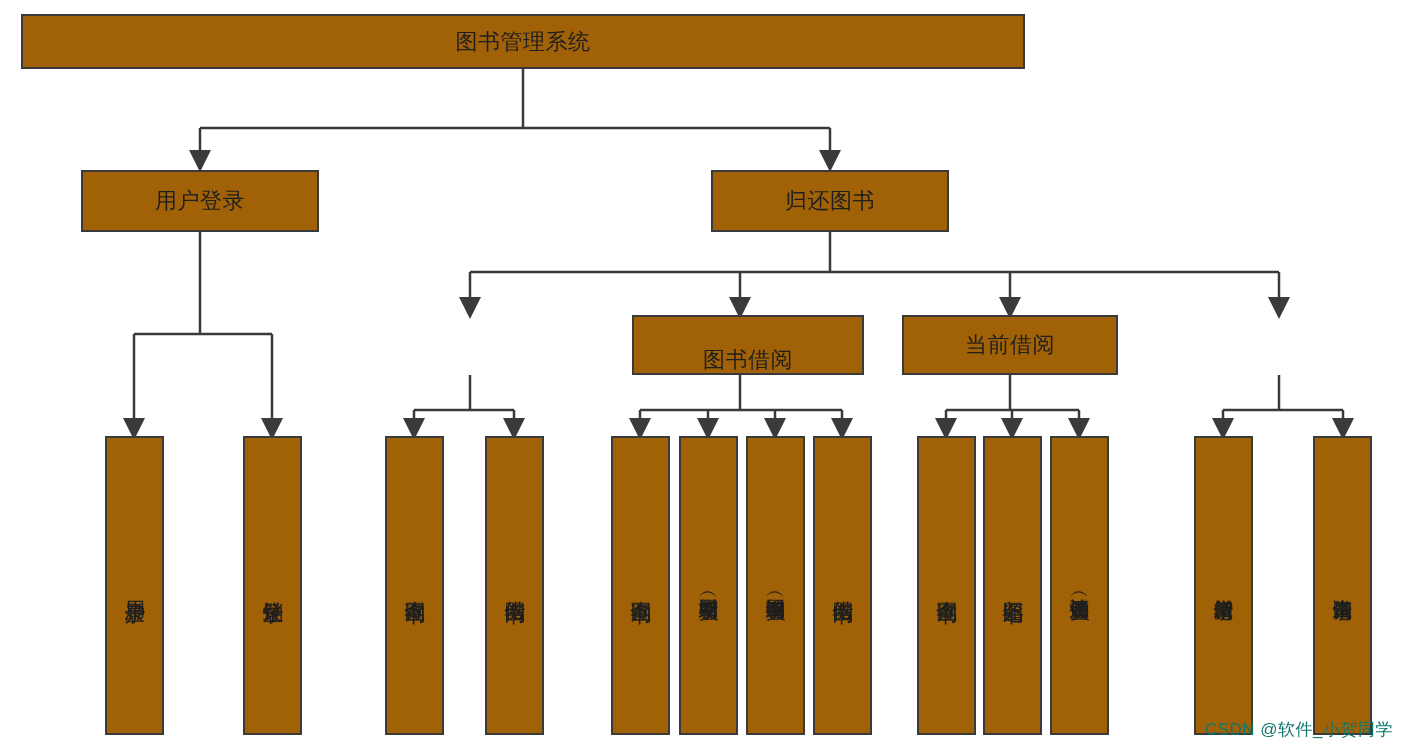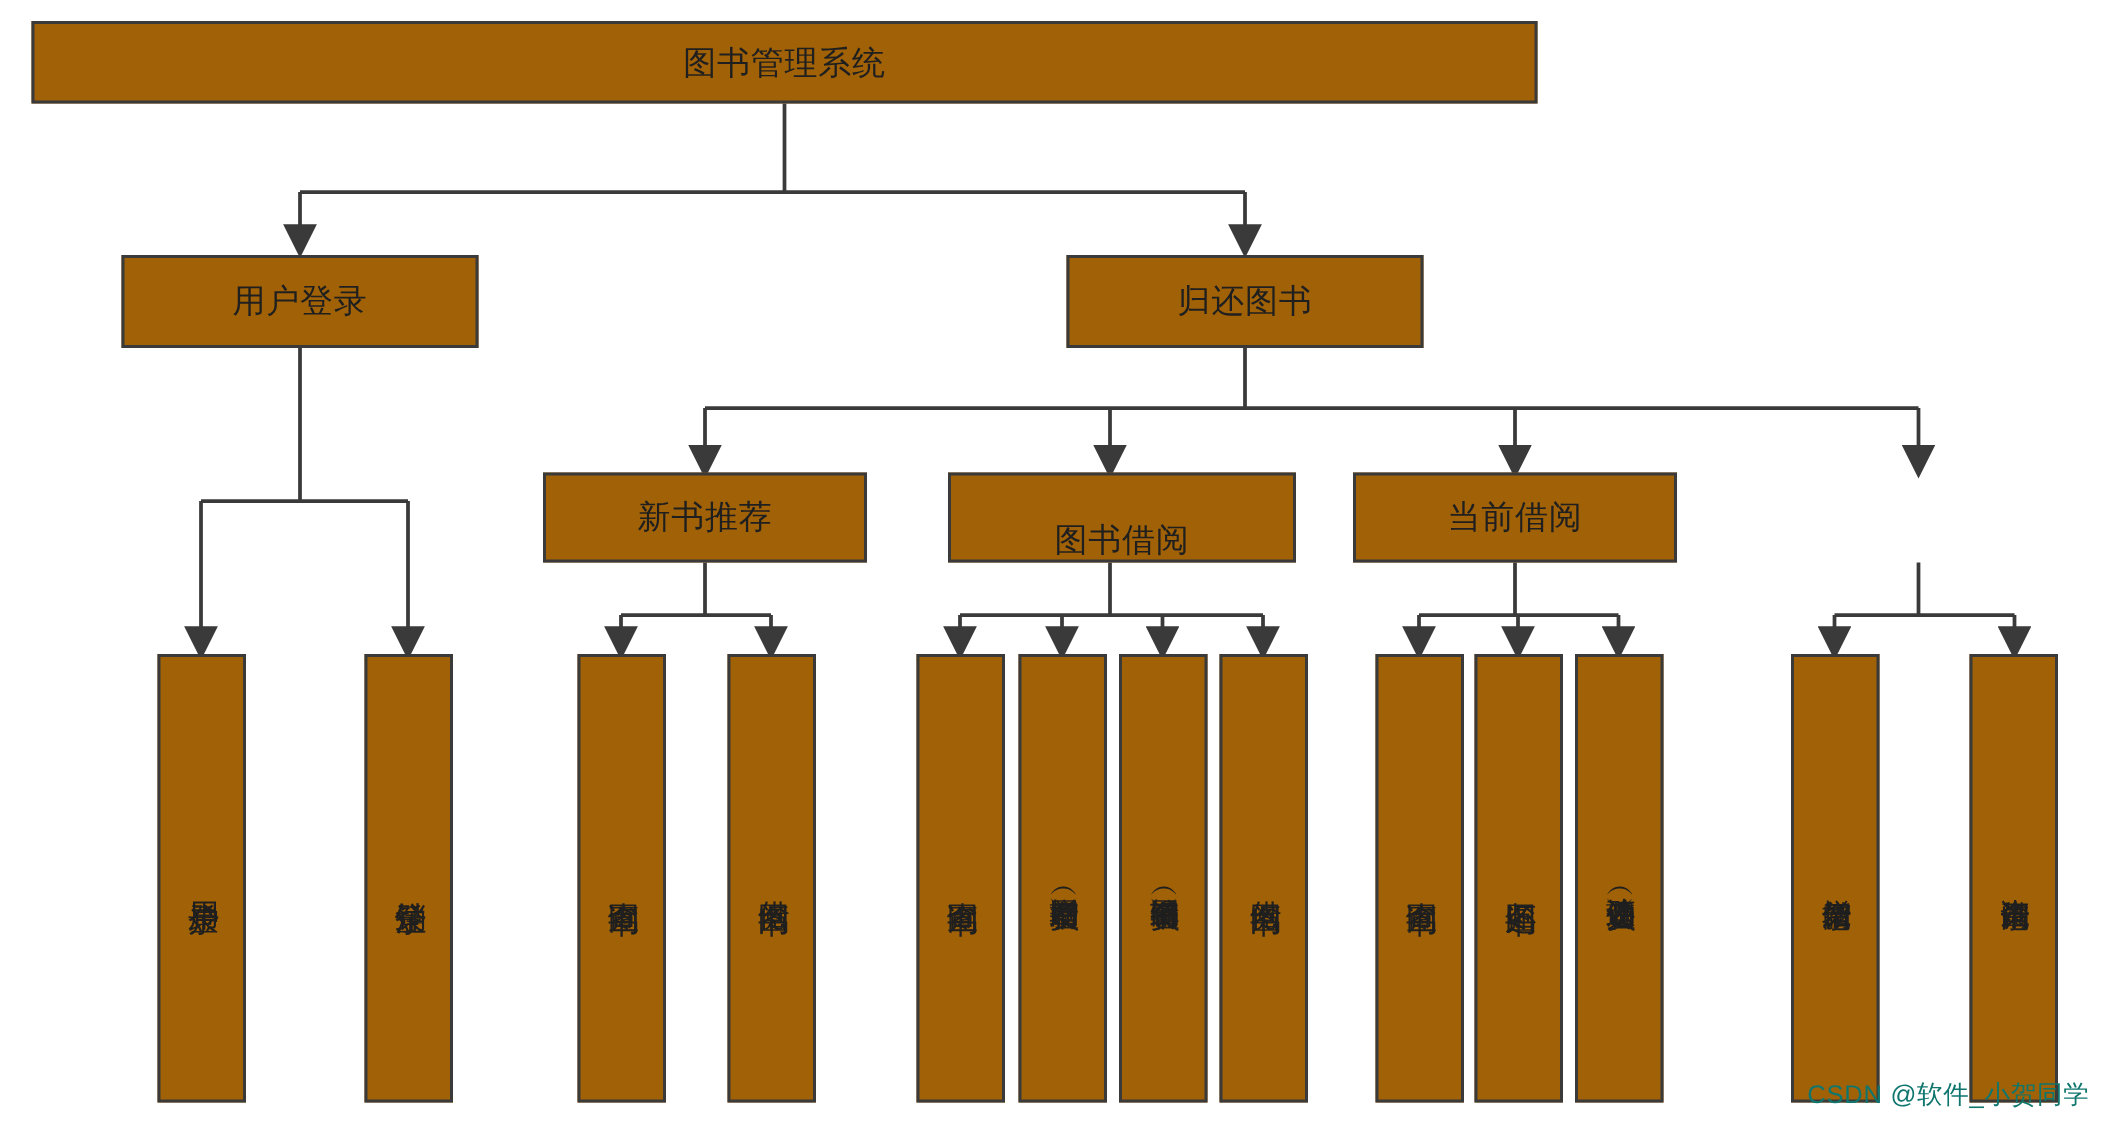--- a/index.html
+++ b/index.html
@@ -137,9 +137,6 @@
     <span class="label">归还图书</span>
   </div>
 
-  <div class="node" style="left:362px; top:315px; width:216px; height:60px;">
-    <span class="label">新书推荐</span>
-  </div>
   <div class="node" style="left:632px; top:315px; width:232px; height:60px;align-items:flex-end;">
     <span class="label">图书借阅</span>
   </div>

